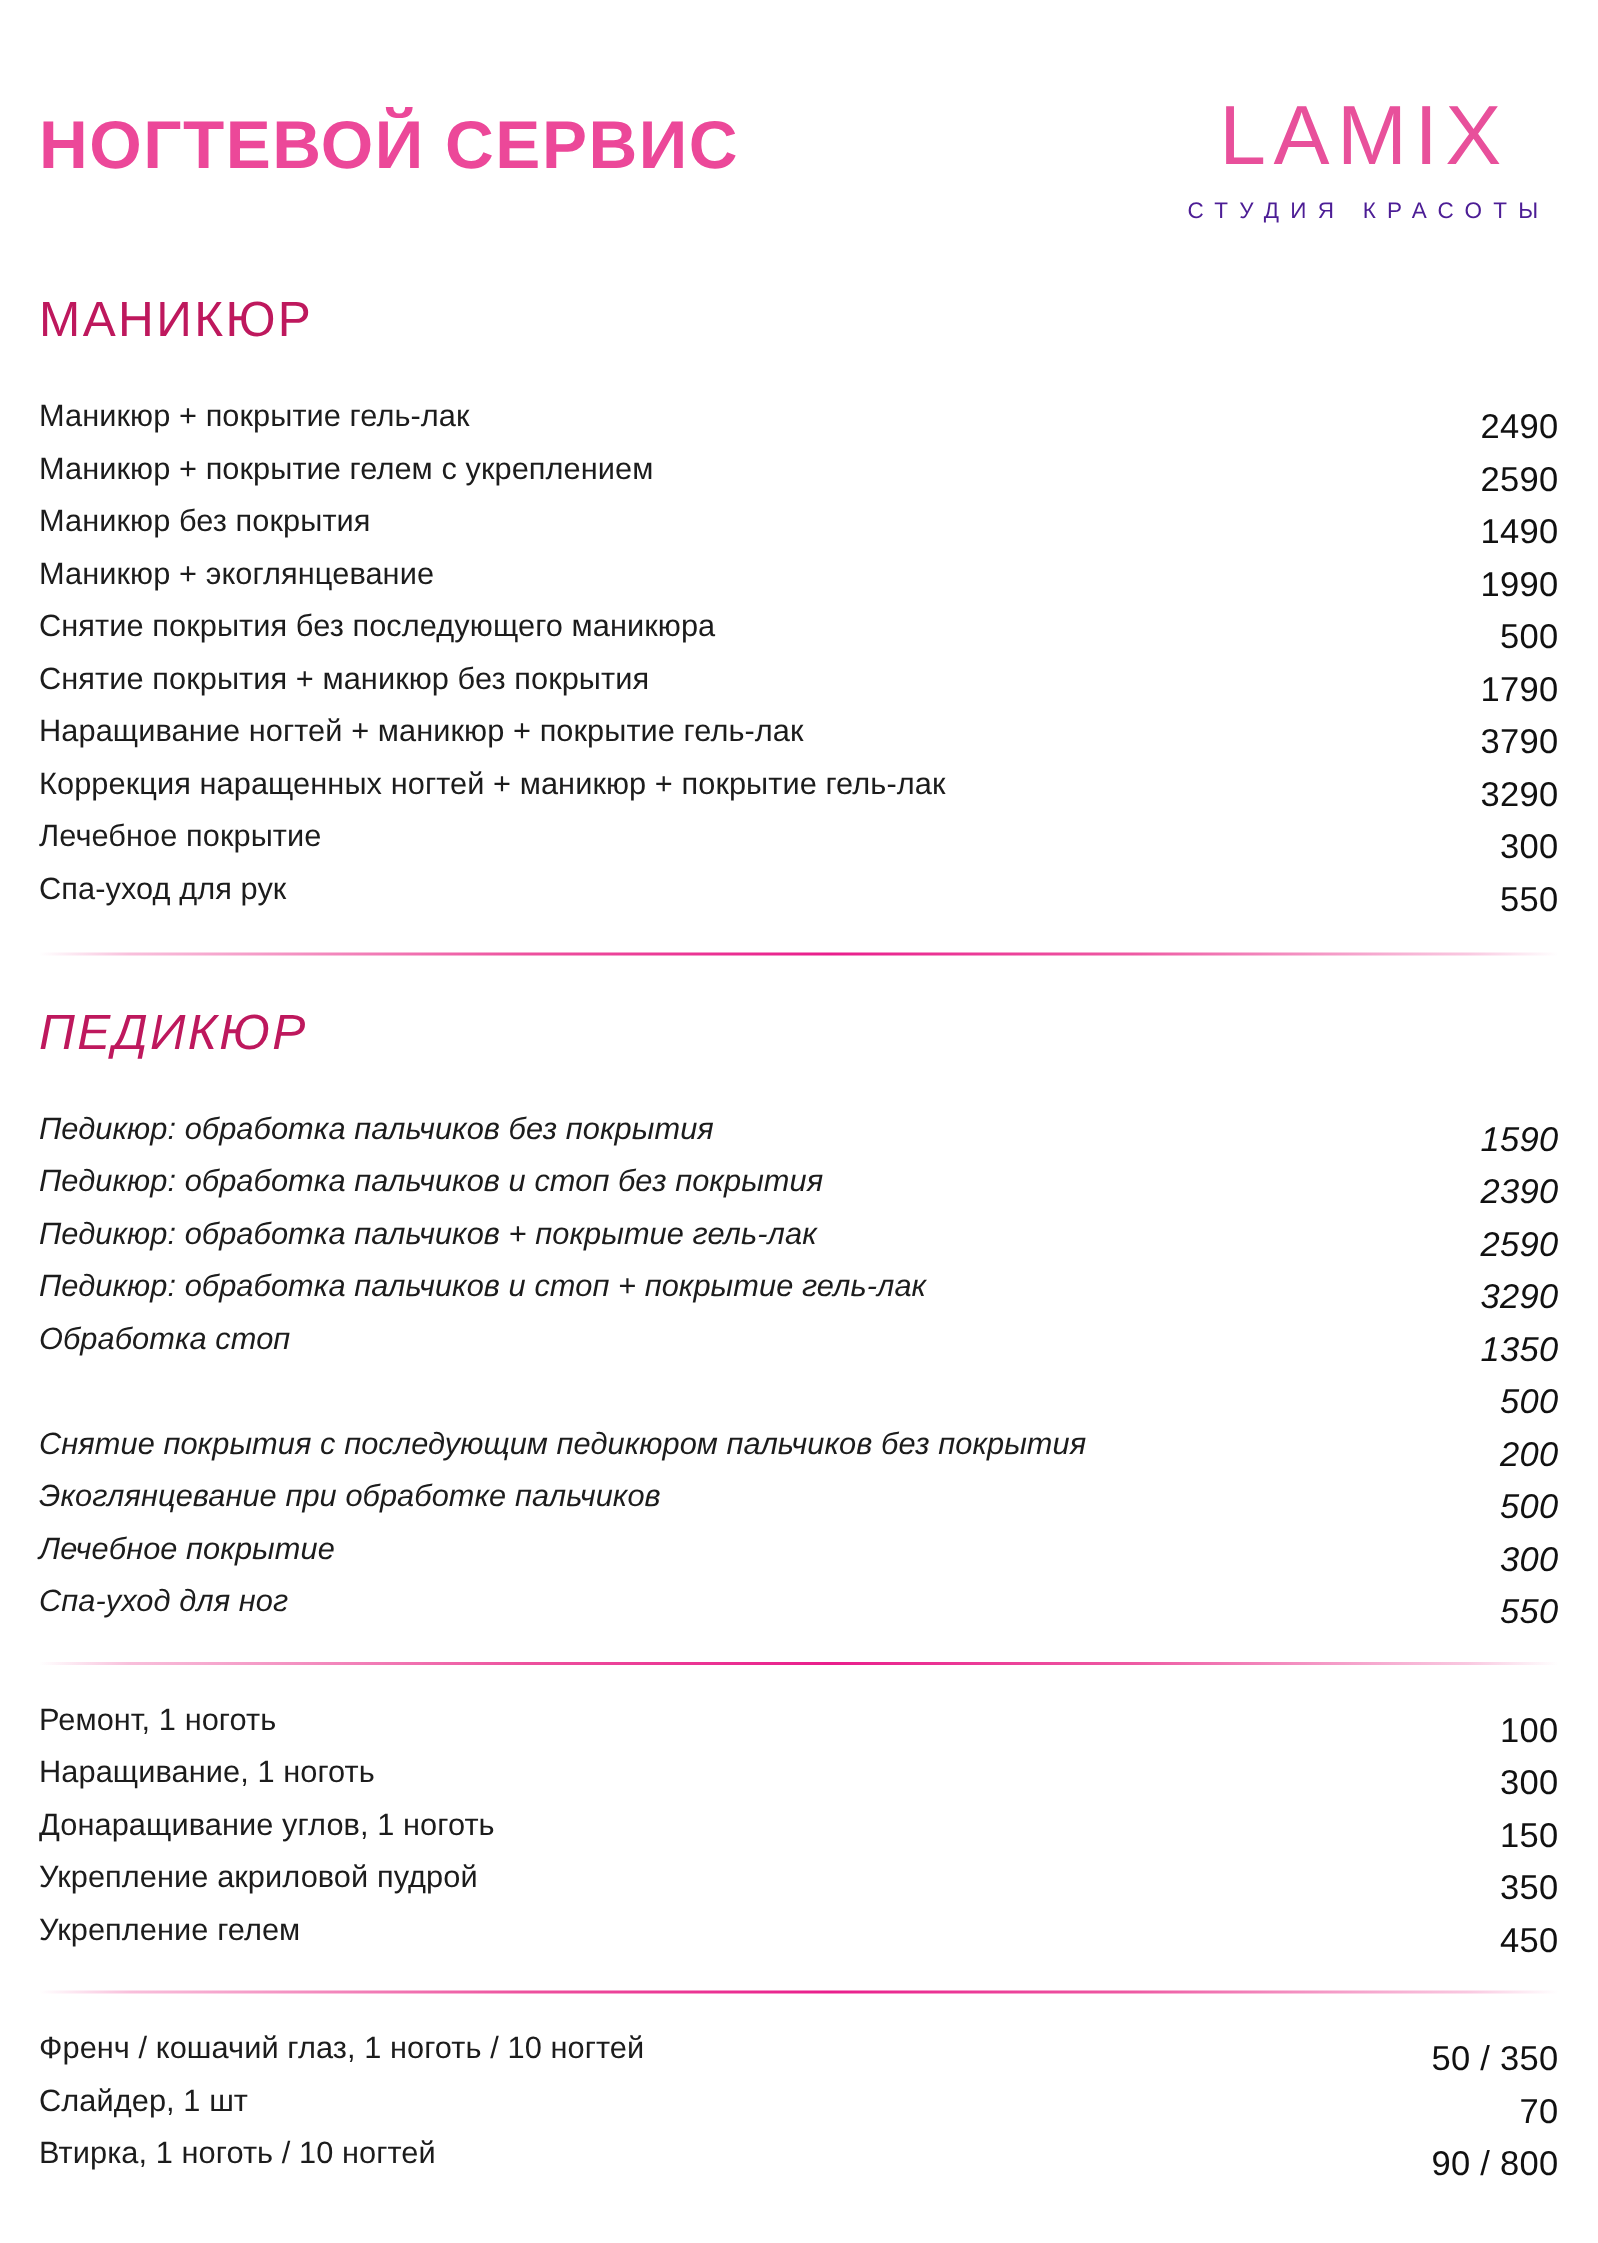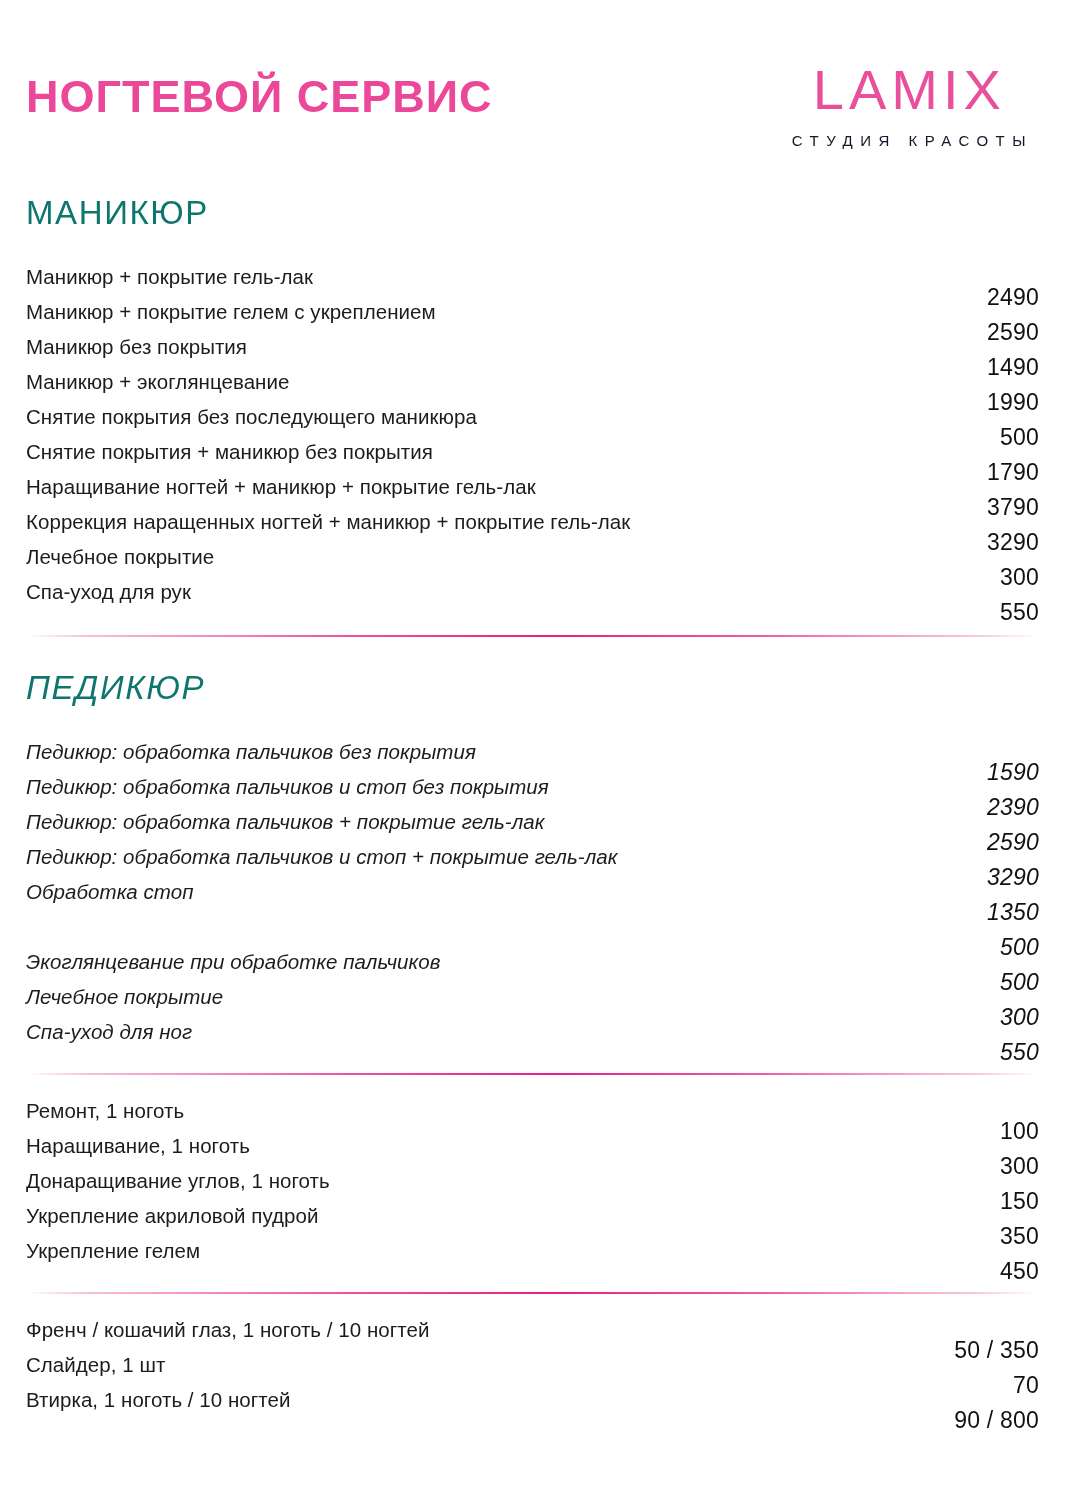--- a/index.html
+++ b/index.html
@@ -60,7 +60,7 @@
     font-size: 15px;
     font-weight: 400;
     letter-spacing: 7.5px;
-    color: #0f172a;
+    color: #4c1d95;
     margin-top: 14px;
     padding-left: 6px;
     white-space: nowrap;

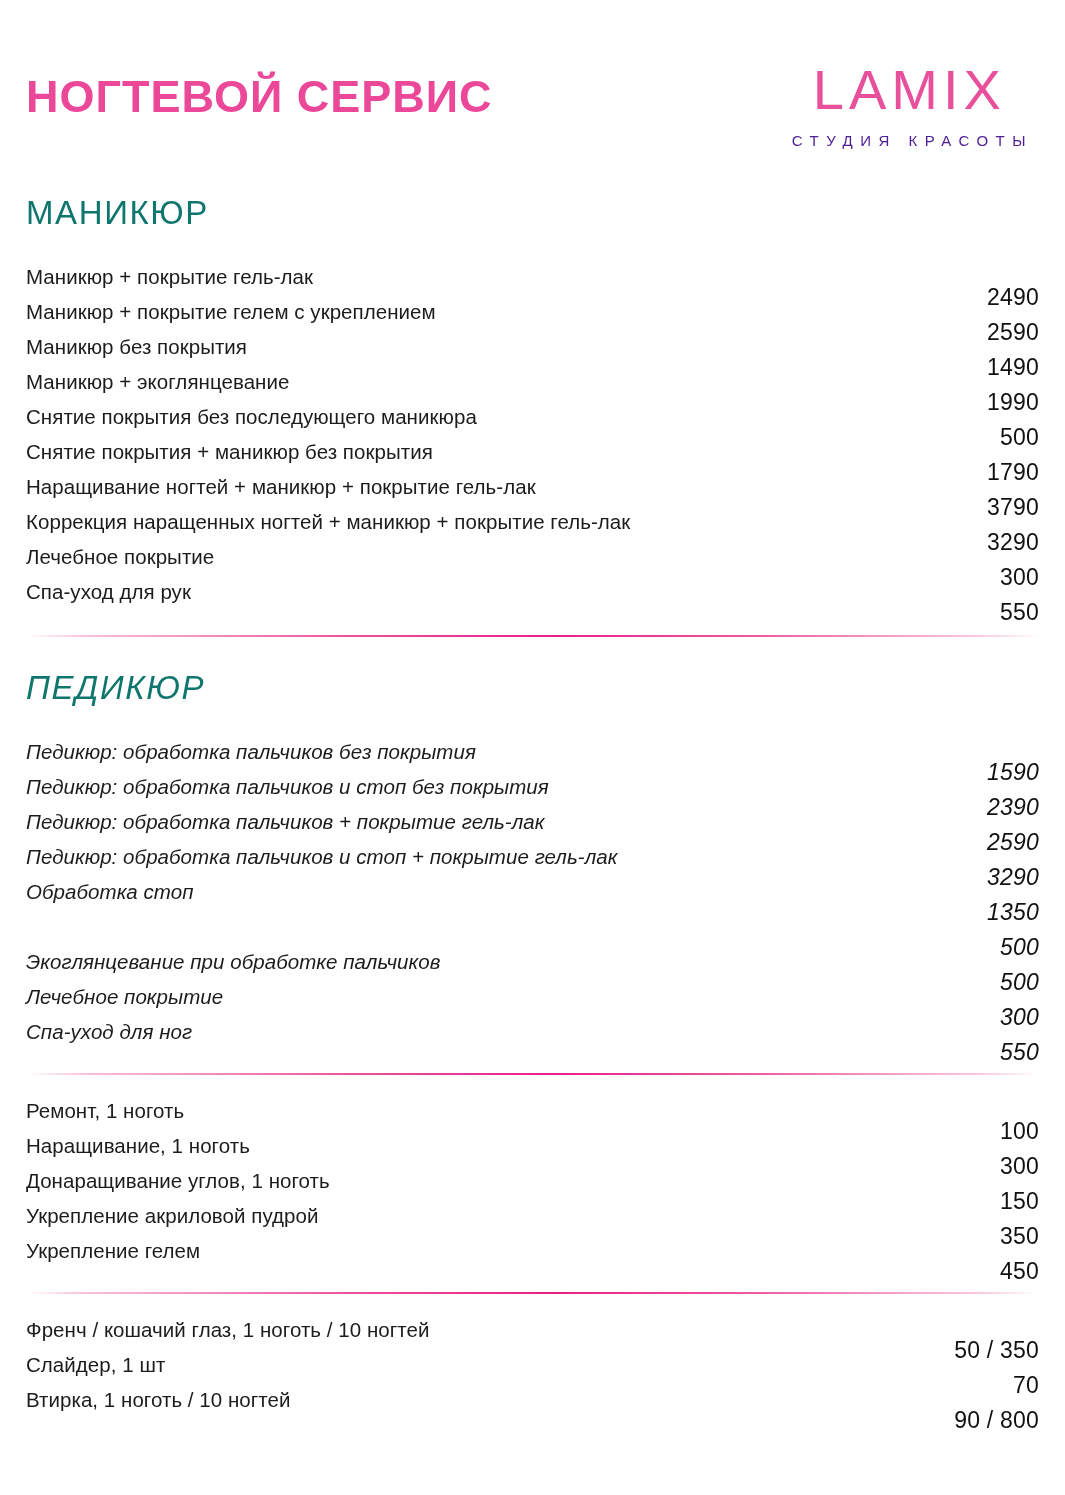--- a/index.html
+++ b/index.html
@@ -71,7 +71,7 @@
     font-size: 33px;
     font-weight: 300;
     letter-spacing: 1.6px;
-    color: #0f766e;
+    color: #be185d;
     margin: 0;
     line-height: 1;
   }

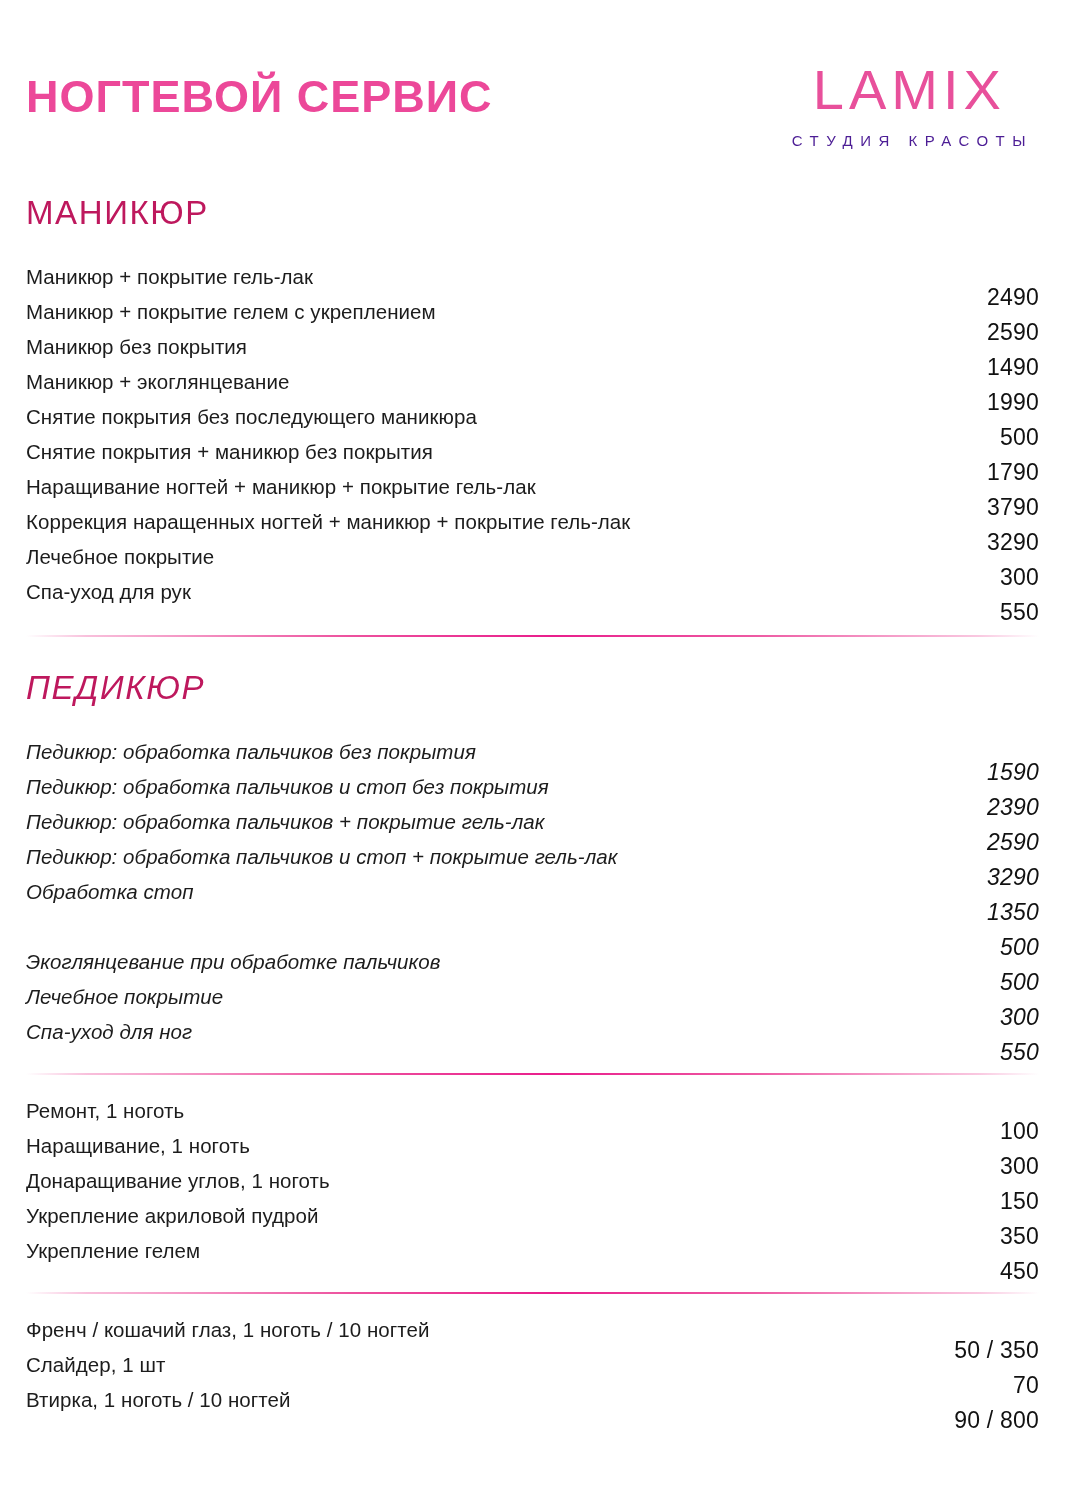--- a/index.html
+++ b/index.html
@@ -106,7 +106,7 @@
     white-space: nowrap;
     text-align: right;
     position: relative;
-    top: 21px;
+    top: 8px;
   }
 
   

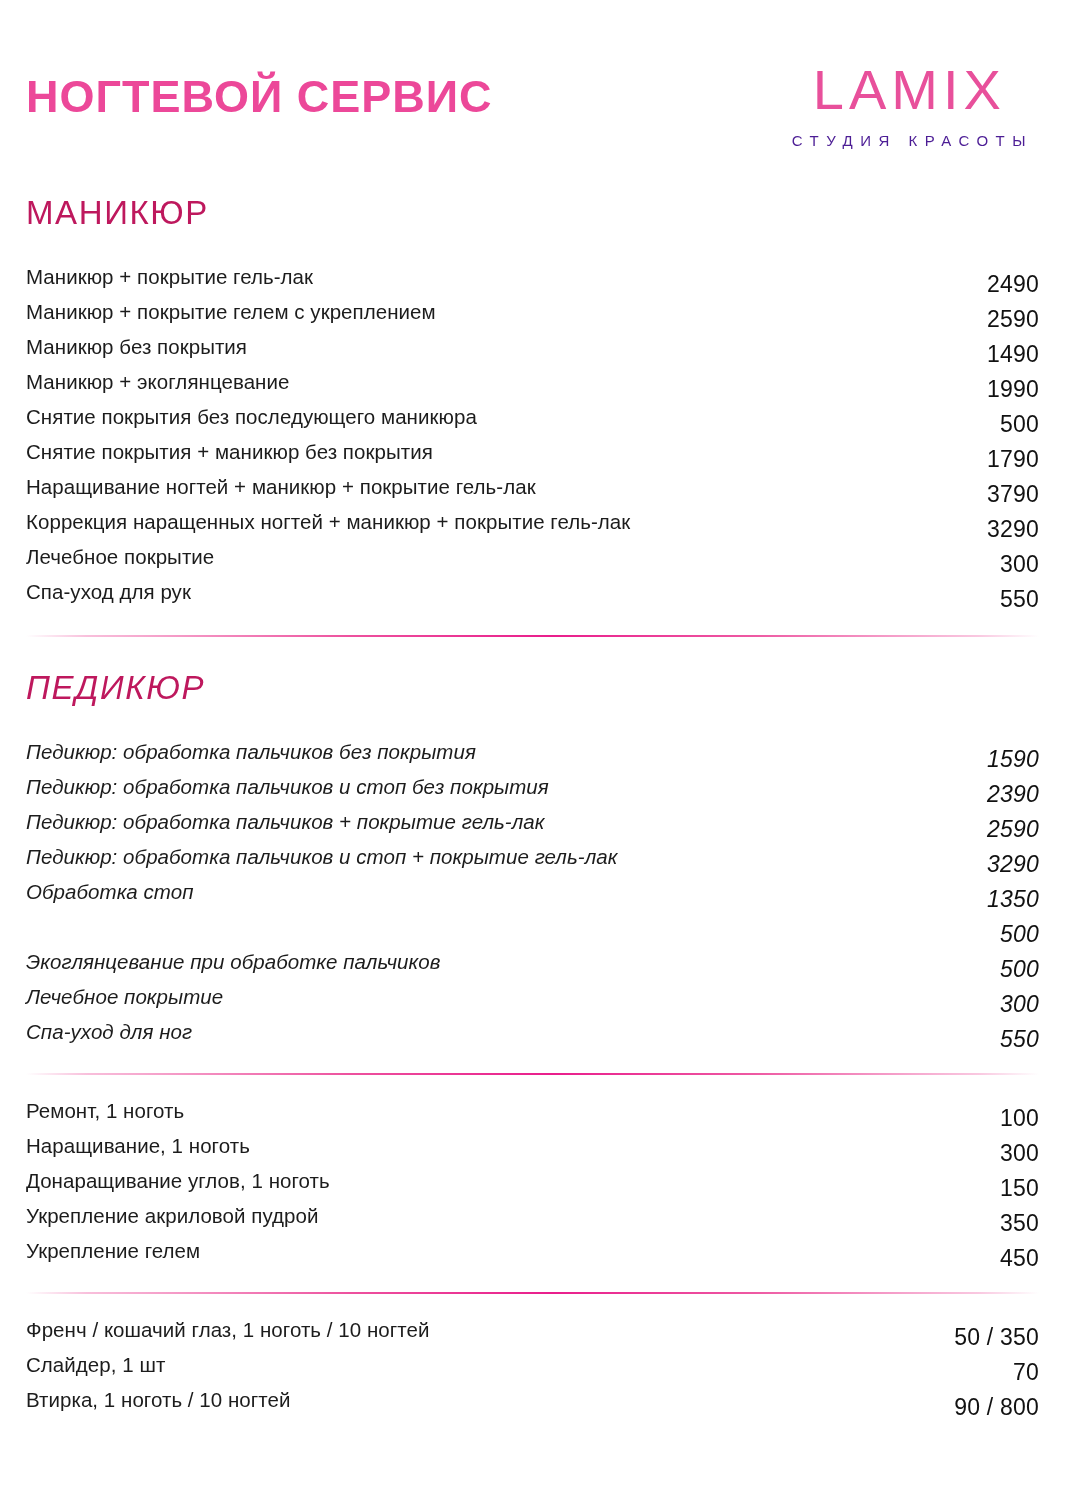--- a/index.html
+++ b/index.html
@@ -230,6 +230,11 @@
         <span class="row-price">500</span>
       </div>
       <div class="row">
+        <span class="row-label">Снятие покрытия с последующим педикюром пальчиков без покрытия</span>
+        <span class="row-dots"></span>
+        <span class="row-price">200</span>
+      </div>
+      <div class="row">
         <span class="row-label">Экоглянцевание при обработке пальчиков</span>
         <span class="row-dots"></span>
         <span class="row-price">500</span>

